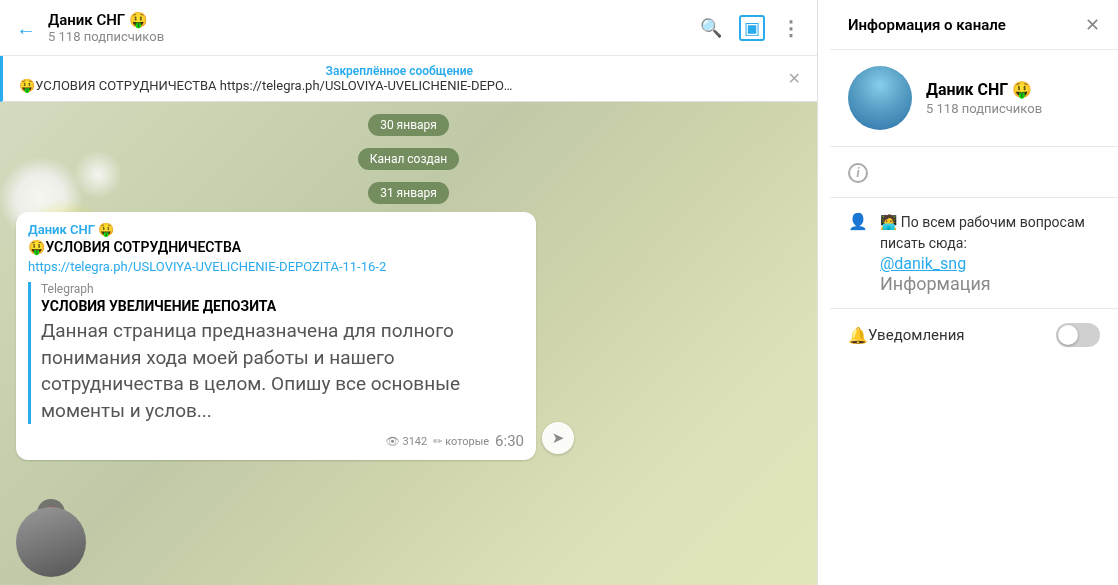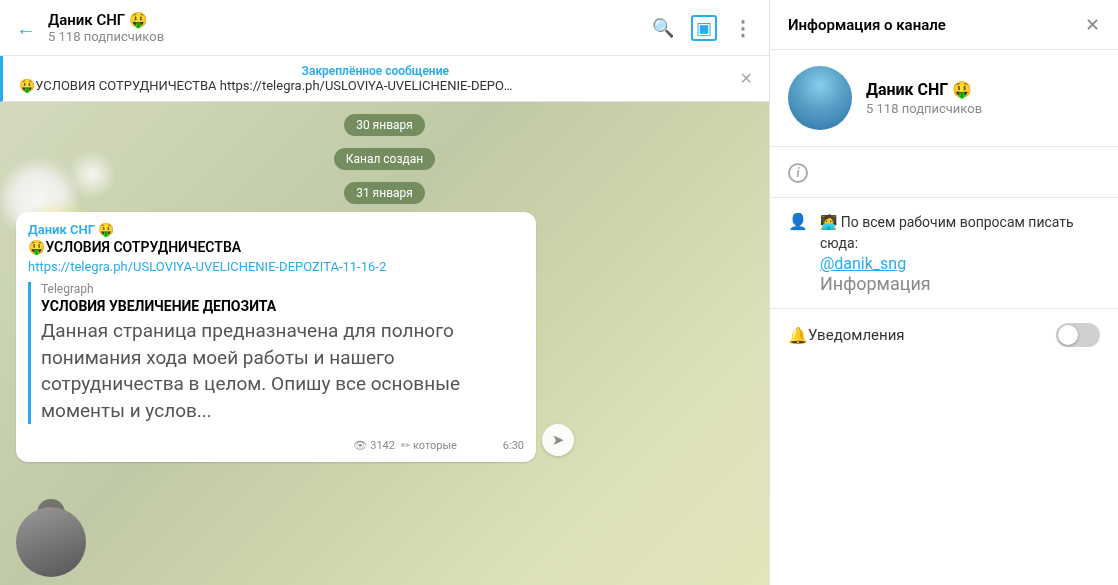--- a/index.html
+++ b/index.html
@@ -275,11 +275,12 @@
 
     
     .right-panel {
-      width: 348px;
+      width: 300px;
       background: #fff;
       display: flex;
       flex-direction: column;
       overflow-y: auto;
+      padding-left: 12px;
     }
 
     .right-header {

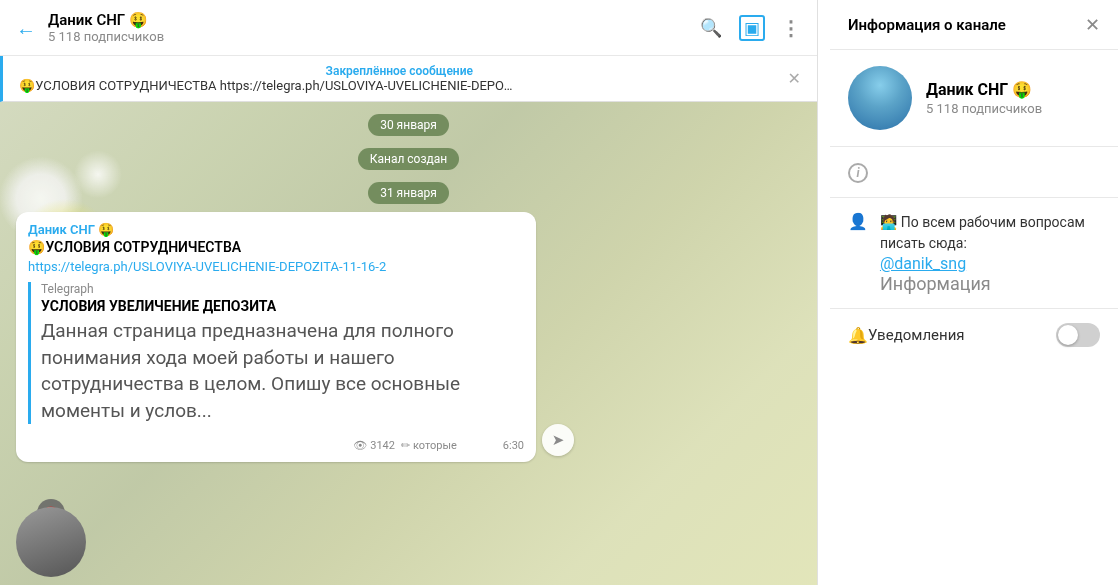--- a/index.html
+++ b/index.html
@@ -177,7 +177,7 @@
     .telegraph-card {
       border-left: 3px solid #2AABEE;
       padding-left: 10px;
-      margin-bottom: 15px;
+      margin-bottom: 8px;
     }
     .telegraph-source {
       font-size: 12px;

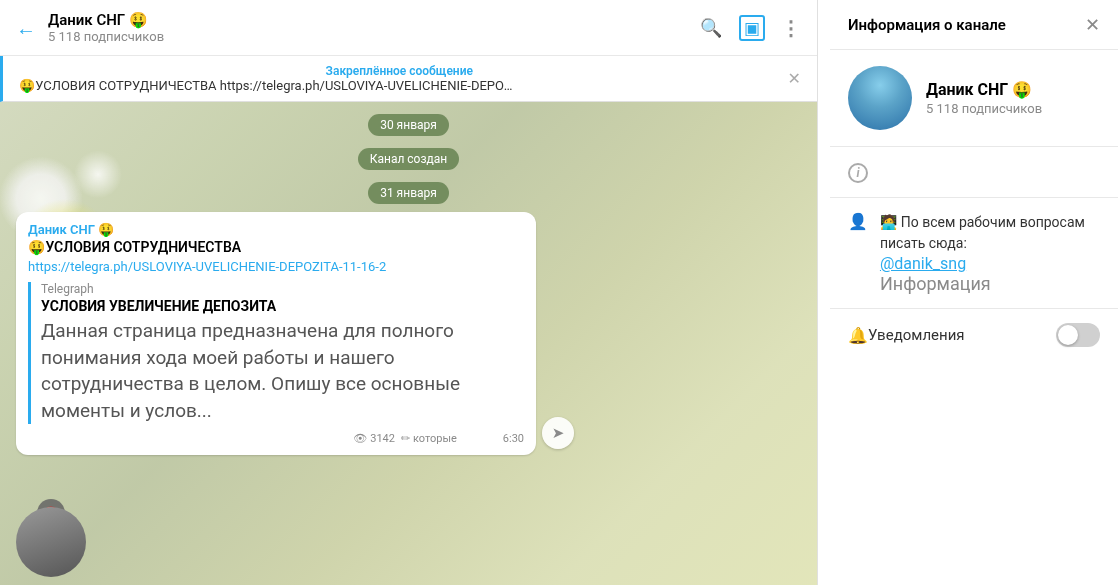--- a/index.html
+++ b/index.html
@@ -211,9 +211,8 @@
       gap: 3px;
     }
     .msg-time {
-      font-size: 11px;
-      color: #8a8a8a;
-      margin-left: 40px;
+      font-size: 15px;
+      color: #8a8a8a;
     }
     .msg-edited {
       font-size: 11px;

